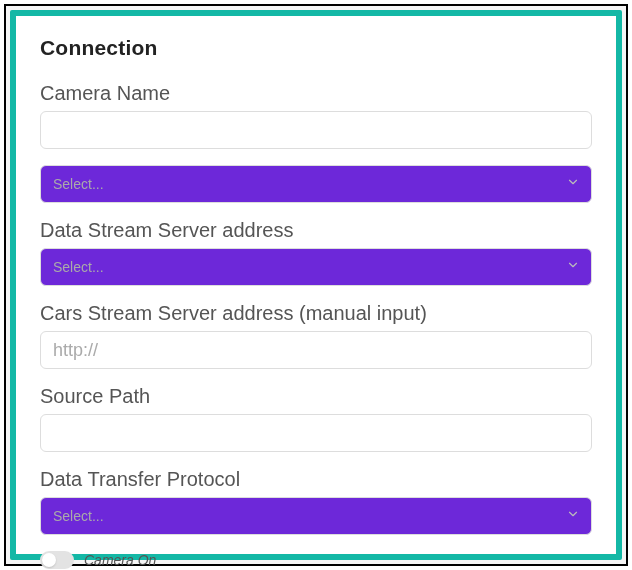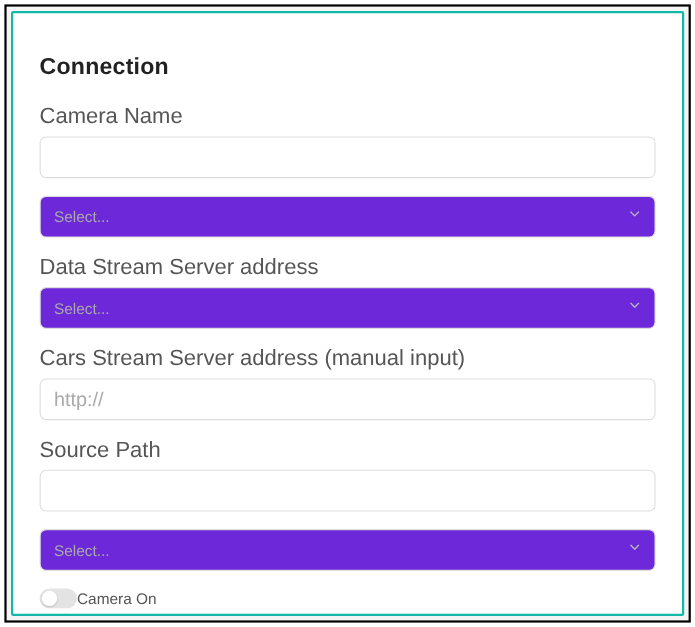--- a/index.html
+++ b/index.html
@@ -19,9 +19,9 @@
     }
     .card {
       background: #fff;
-      border: 2px solid #14b8a6;
+      border: 6px solid #14b8a6;
       border-radius: 2px;
-      padding: 37px 24px 18px 24px;
+      padding: 20px 24px 18px 24px;
       height: 100%;
     }
     .section-title {

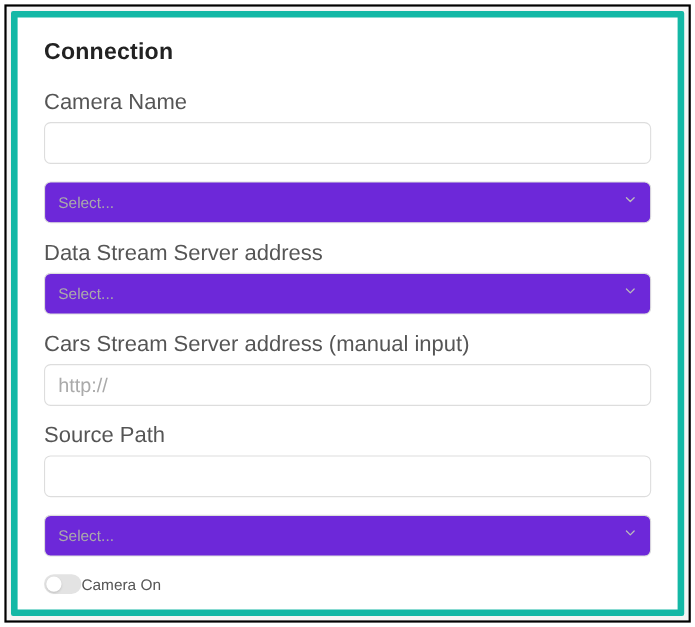--- a/index.html
+++ b/index.html
@@ -159,6 +159,7 @@
     </div>
 
     <div class="form-group">
+      <label class="form-label">Data Transfer Protocol</label>
       <div class="select-wrap">
         <div class="select-input">
           <span>Select...</span>

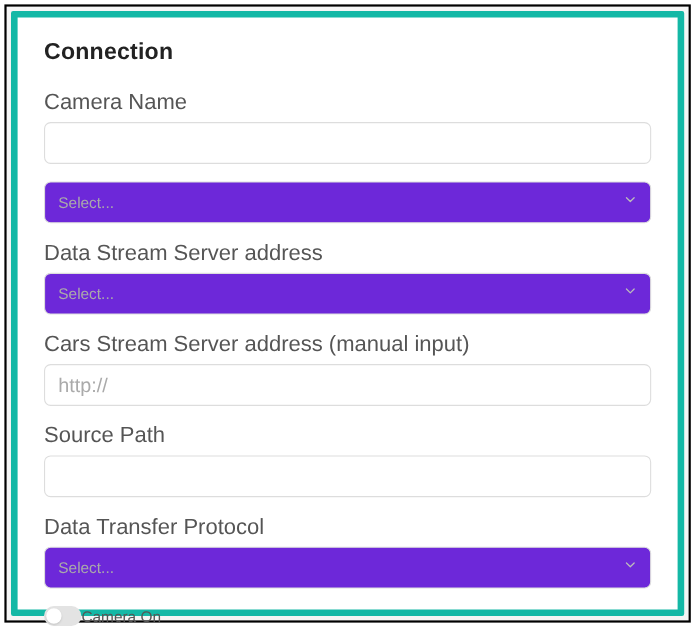--- a/index.html
+++ b/index.html
@@ -83,7 +83,9 @@
     .toggle-row {
       display: flex;
       align-items: center;
+      gap: 10px;
       margin-top: 14px;
+      font-style: italic;
     }
     .toggle-switch {
       position: relative;

